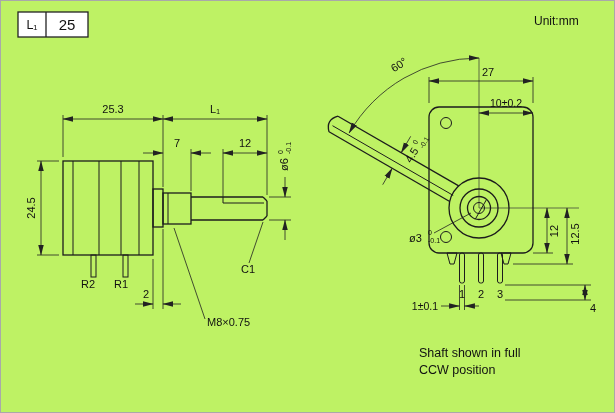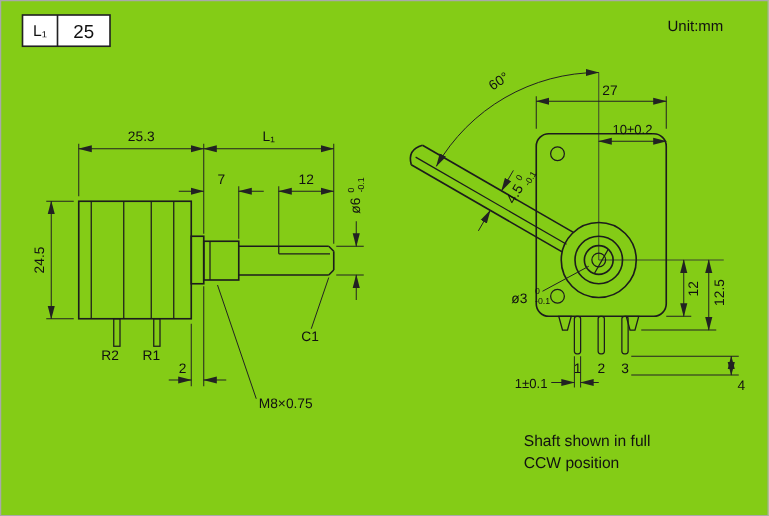--- a/index.html
+++ b/index.html
@@ -4,7 +4,7 @@
 <style>
   html,body{margin:0;padding:0;background:#fff;}
   body{font-family:"Liberation Sans", sans-serif;}
-  .page{position:relative;width:615px;height:413px;background:#84cc16;border:1px solid #a9a9a9;box-sizing:border-box;overflow:hidden;}
+  .page{position:relative;width:615px;height:413px;background:#bef264;border:1px solid #a9a9a9;box-sizing:border-box;overflow:hidden;}
   svg{display:block;}
   .obj{stroke:#1c1c1c;stroke-width:1.3;fill:none;}
   .objthin{stroke:#1c1c1c;stroke-width:1;fill:none;}

